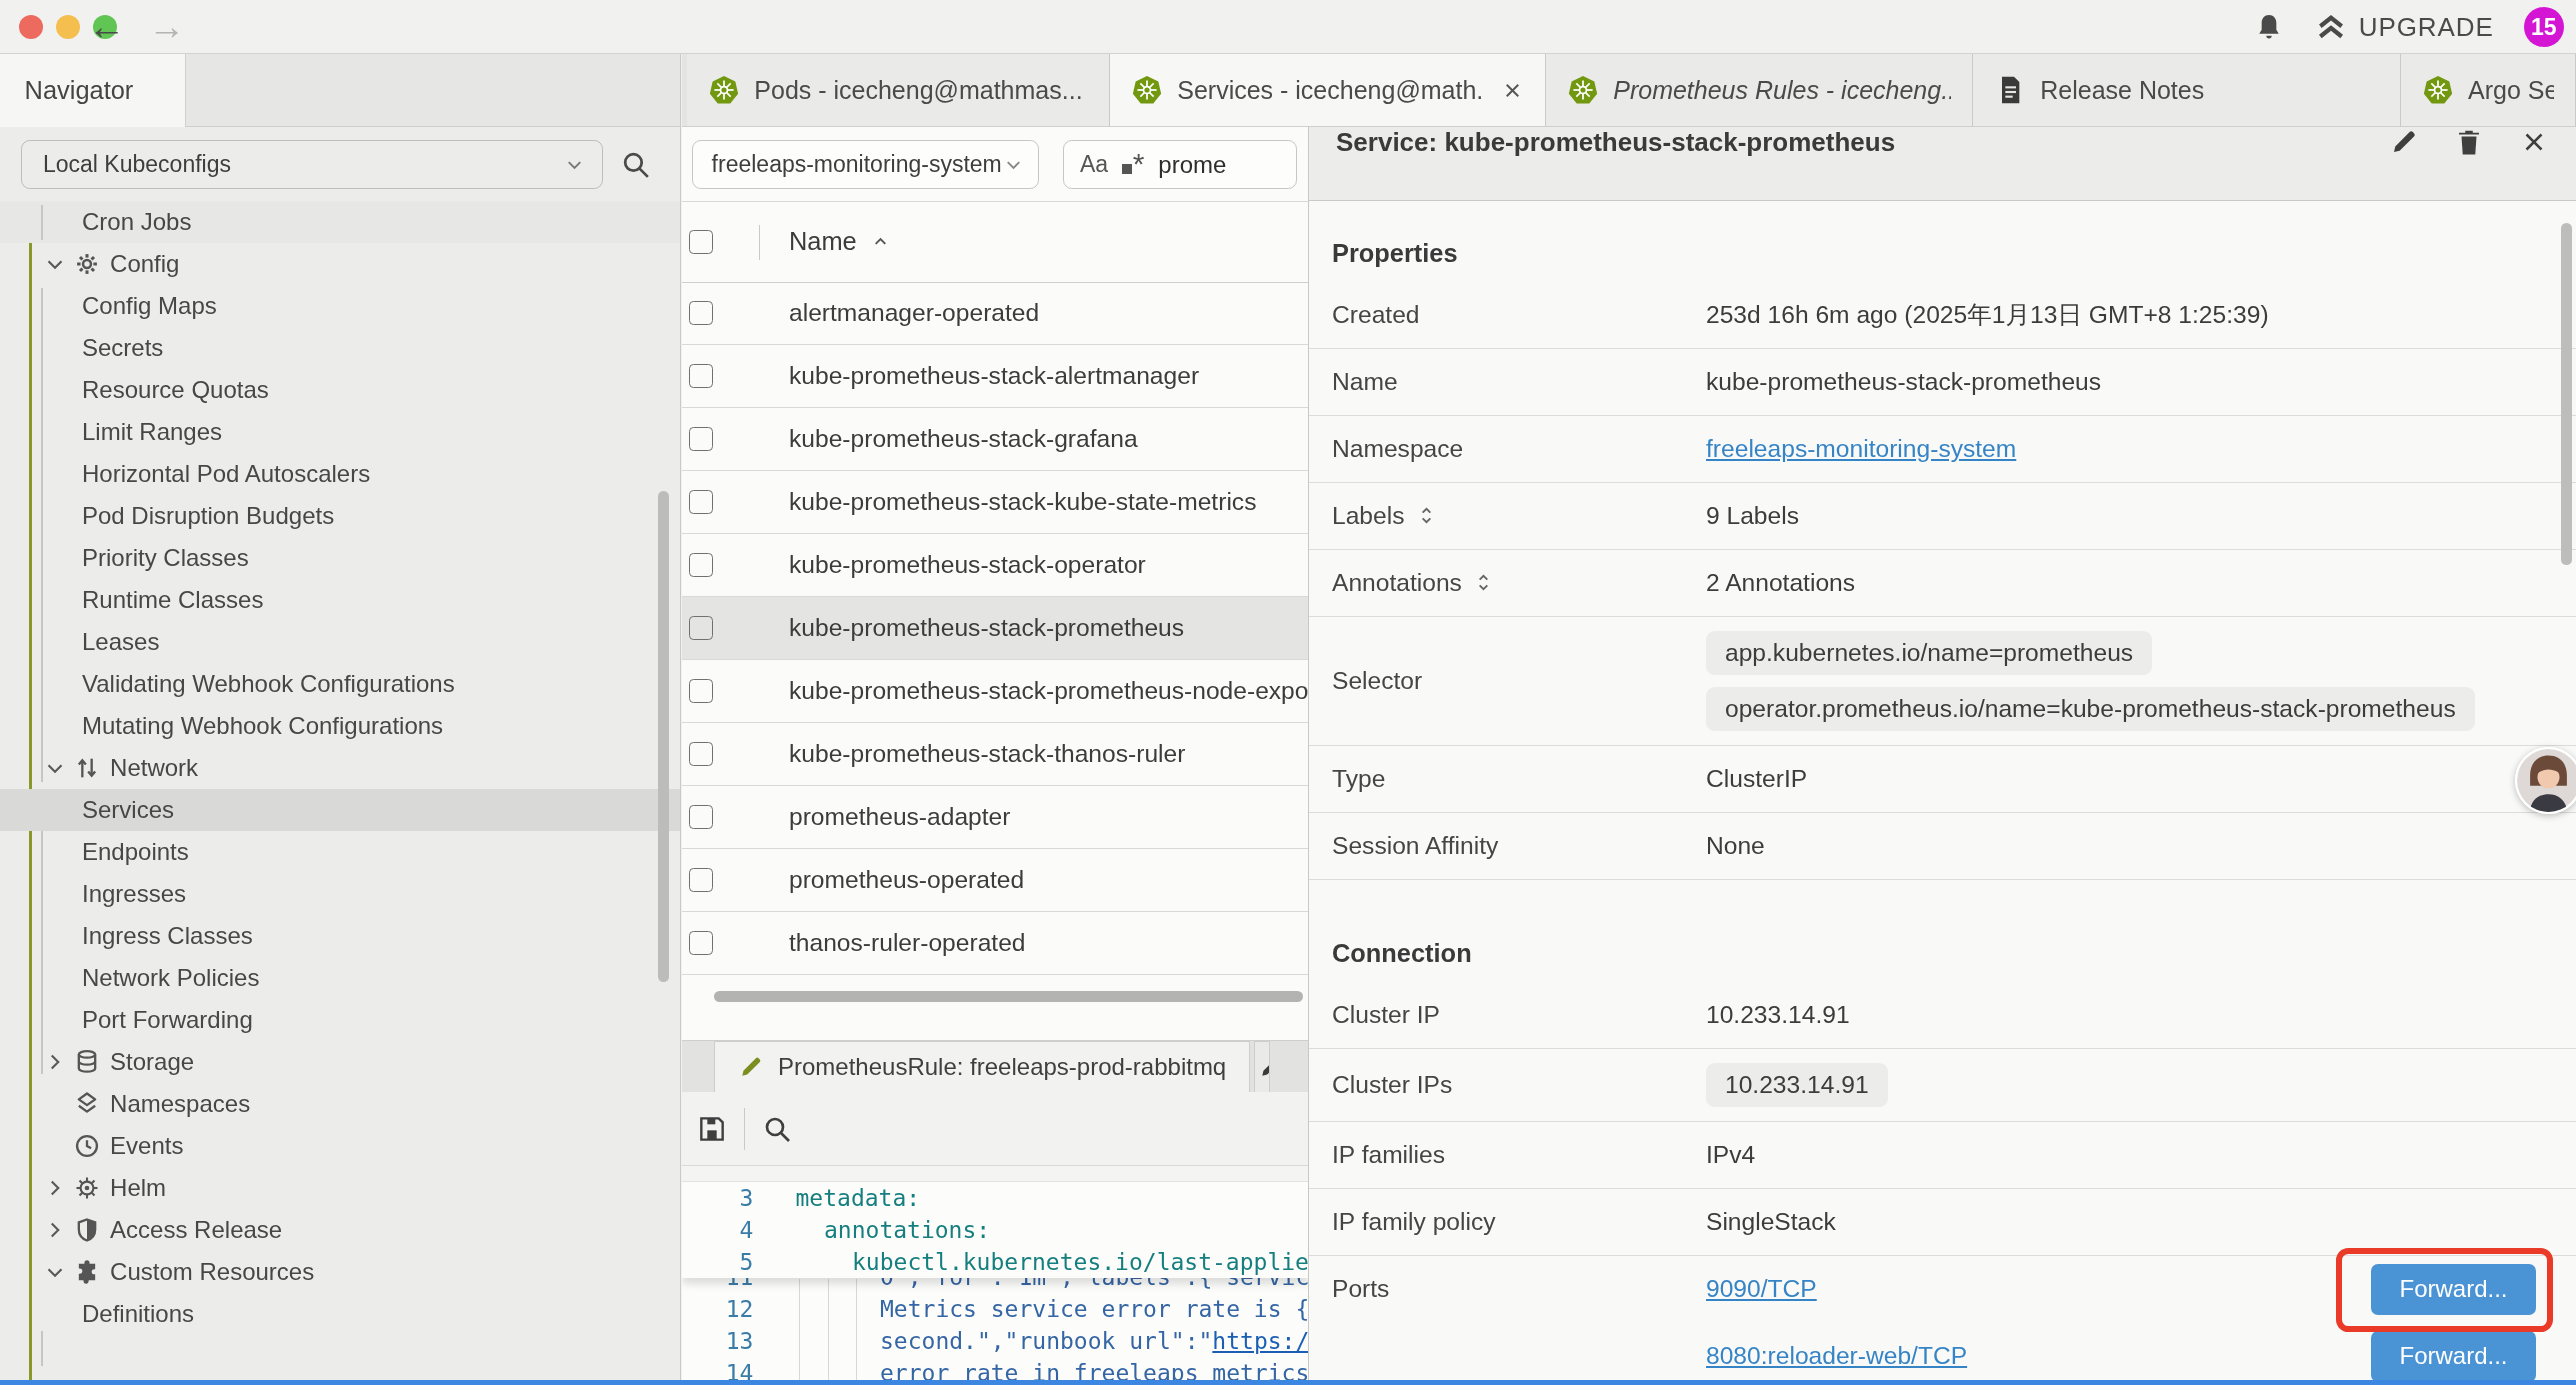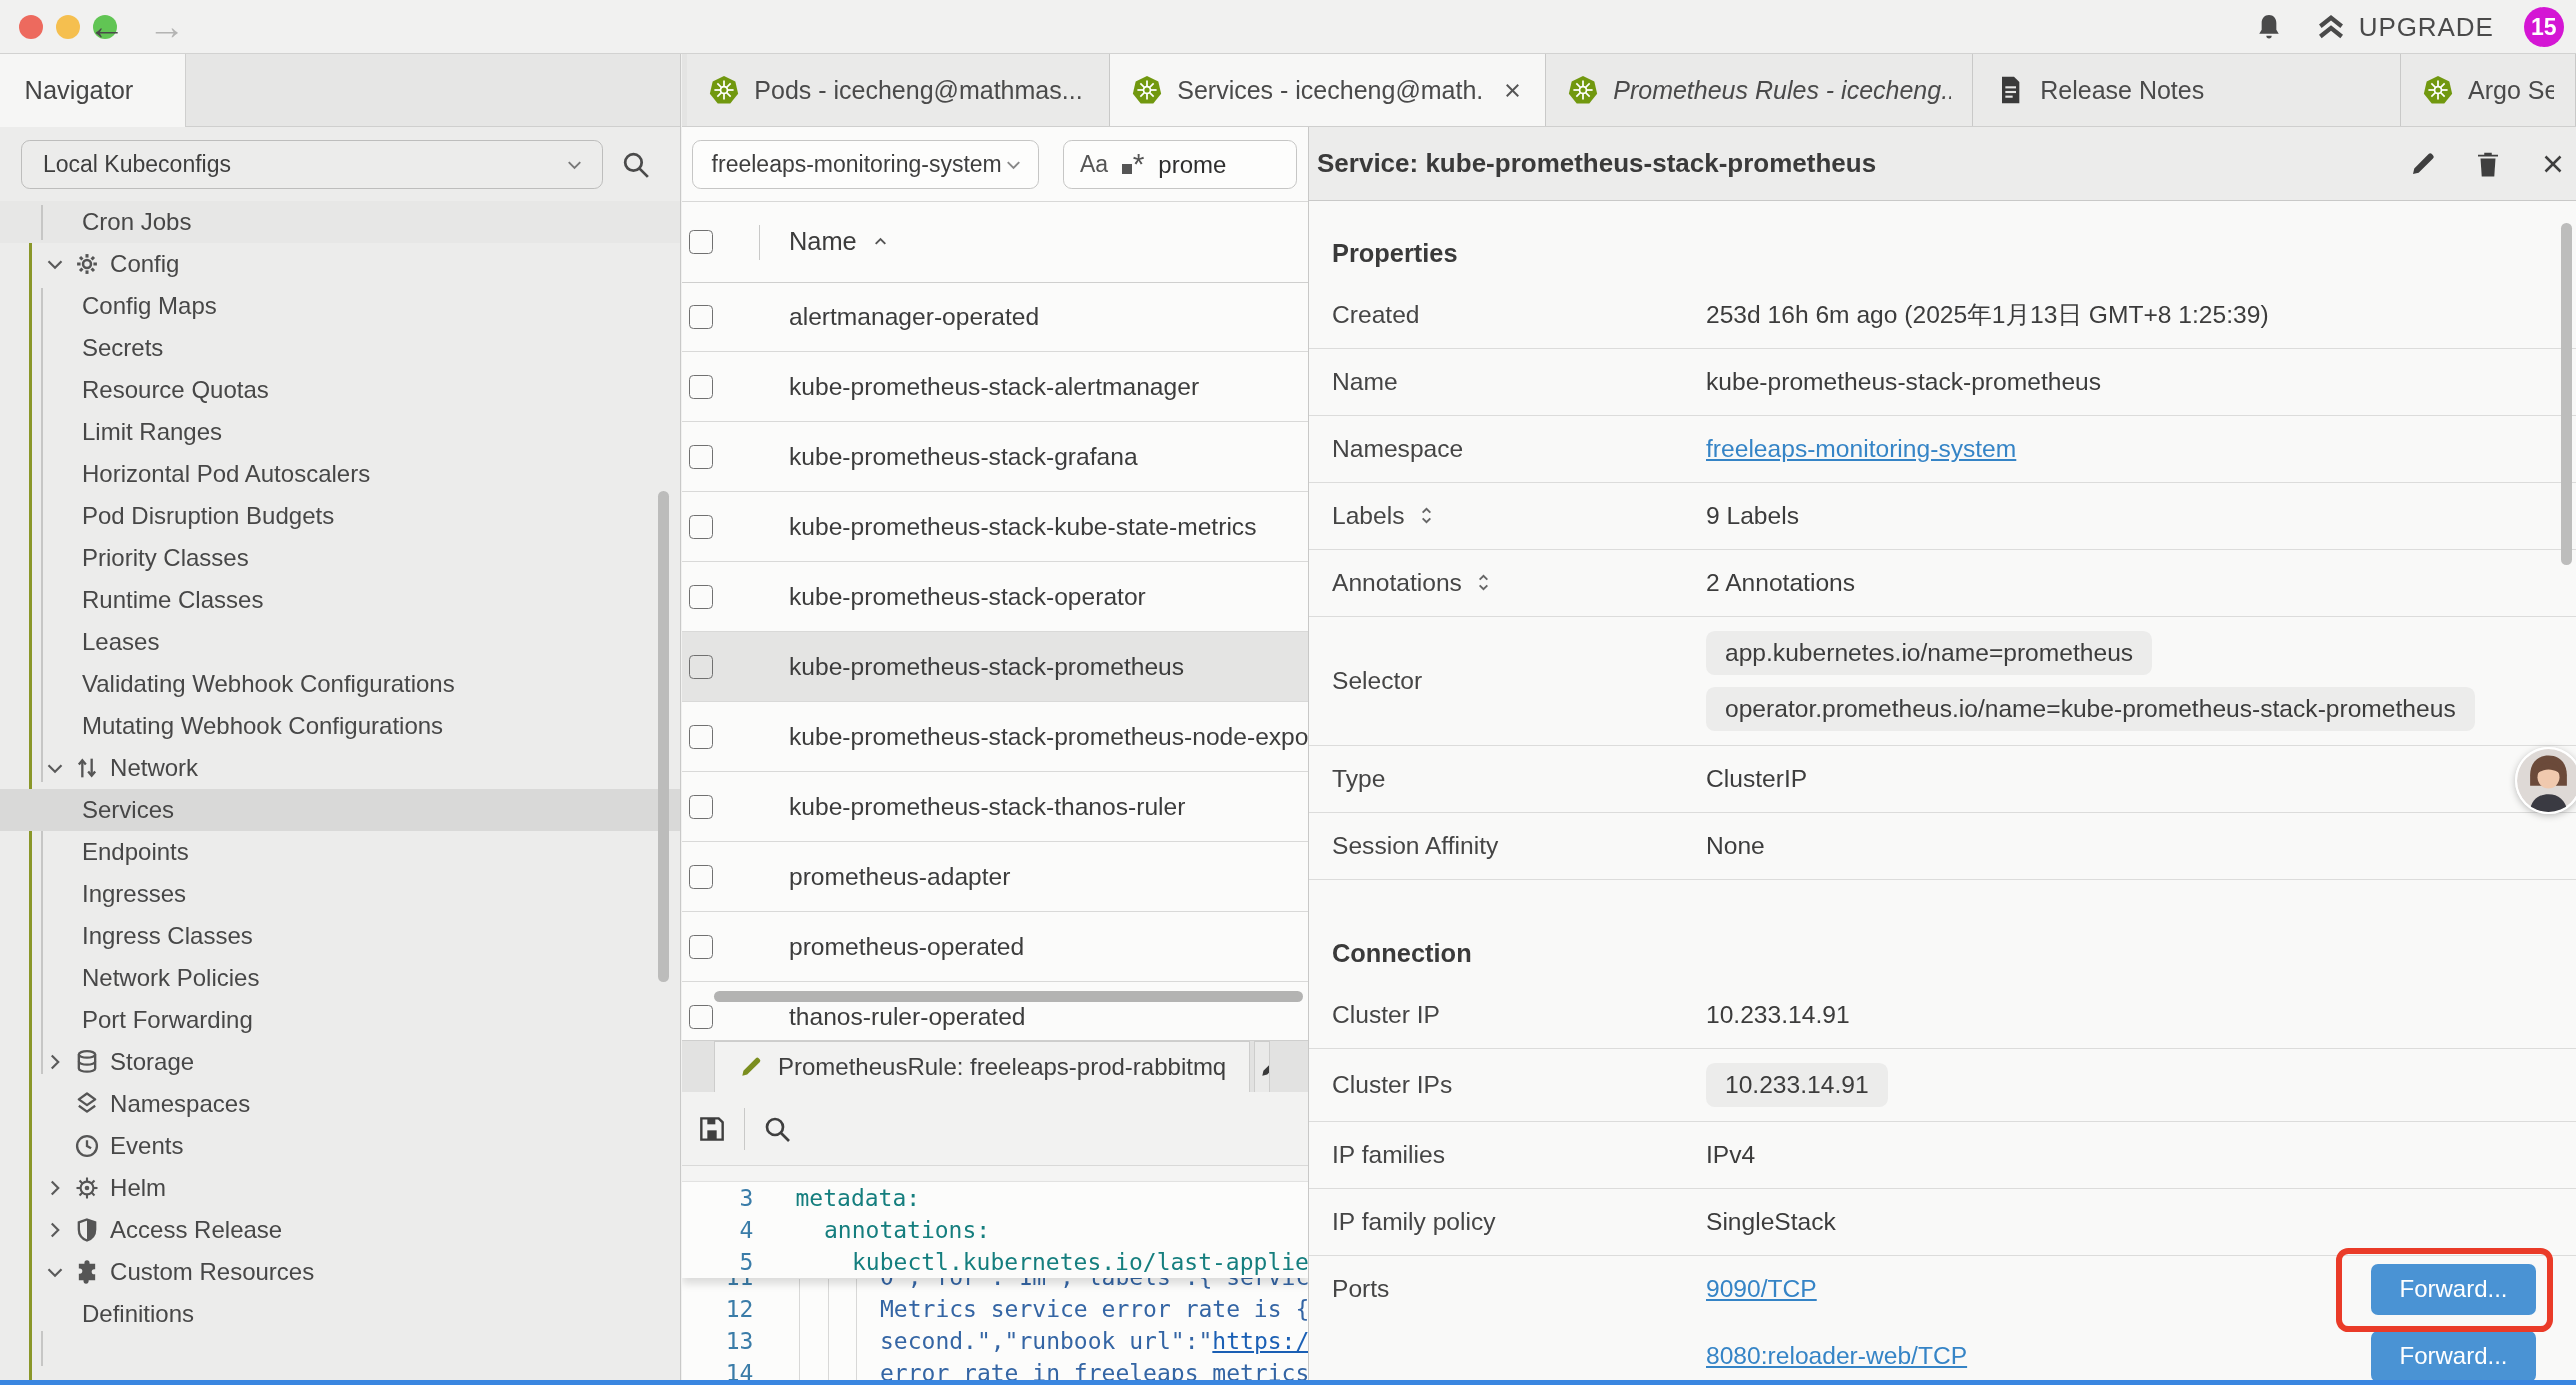--- a/index.html
+++ b/index.html
@@ -106,7 +106,7 @@
   
   .detail{position:absolute;top:127px;left:1308px;right:0;bottom:0;background:#f9f9f8;border-left:0.9px solid #c8c8c7;}
   .d-header{position:absolute;top:0;left:0;right:0;height:74px;background:#ececeb;border-bottom:0.9px solid #c9c9c8;
-            display:flex;align-items:center;padding:0 8px;}
+            display:flex;align-items:flex-start;padding:0 27px;}
   .d-title{font-size:26px;font-weight:bold;color:#3a3a3a;}
   .d-actions{margin-left:auto;display:flex;align-items:center;gap:35px;}
   .d-actions .aicon{width:30px;height:30px;color:#3f3f3f;}

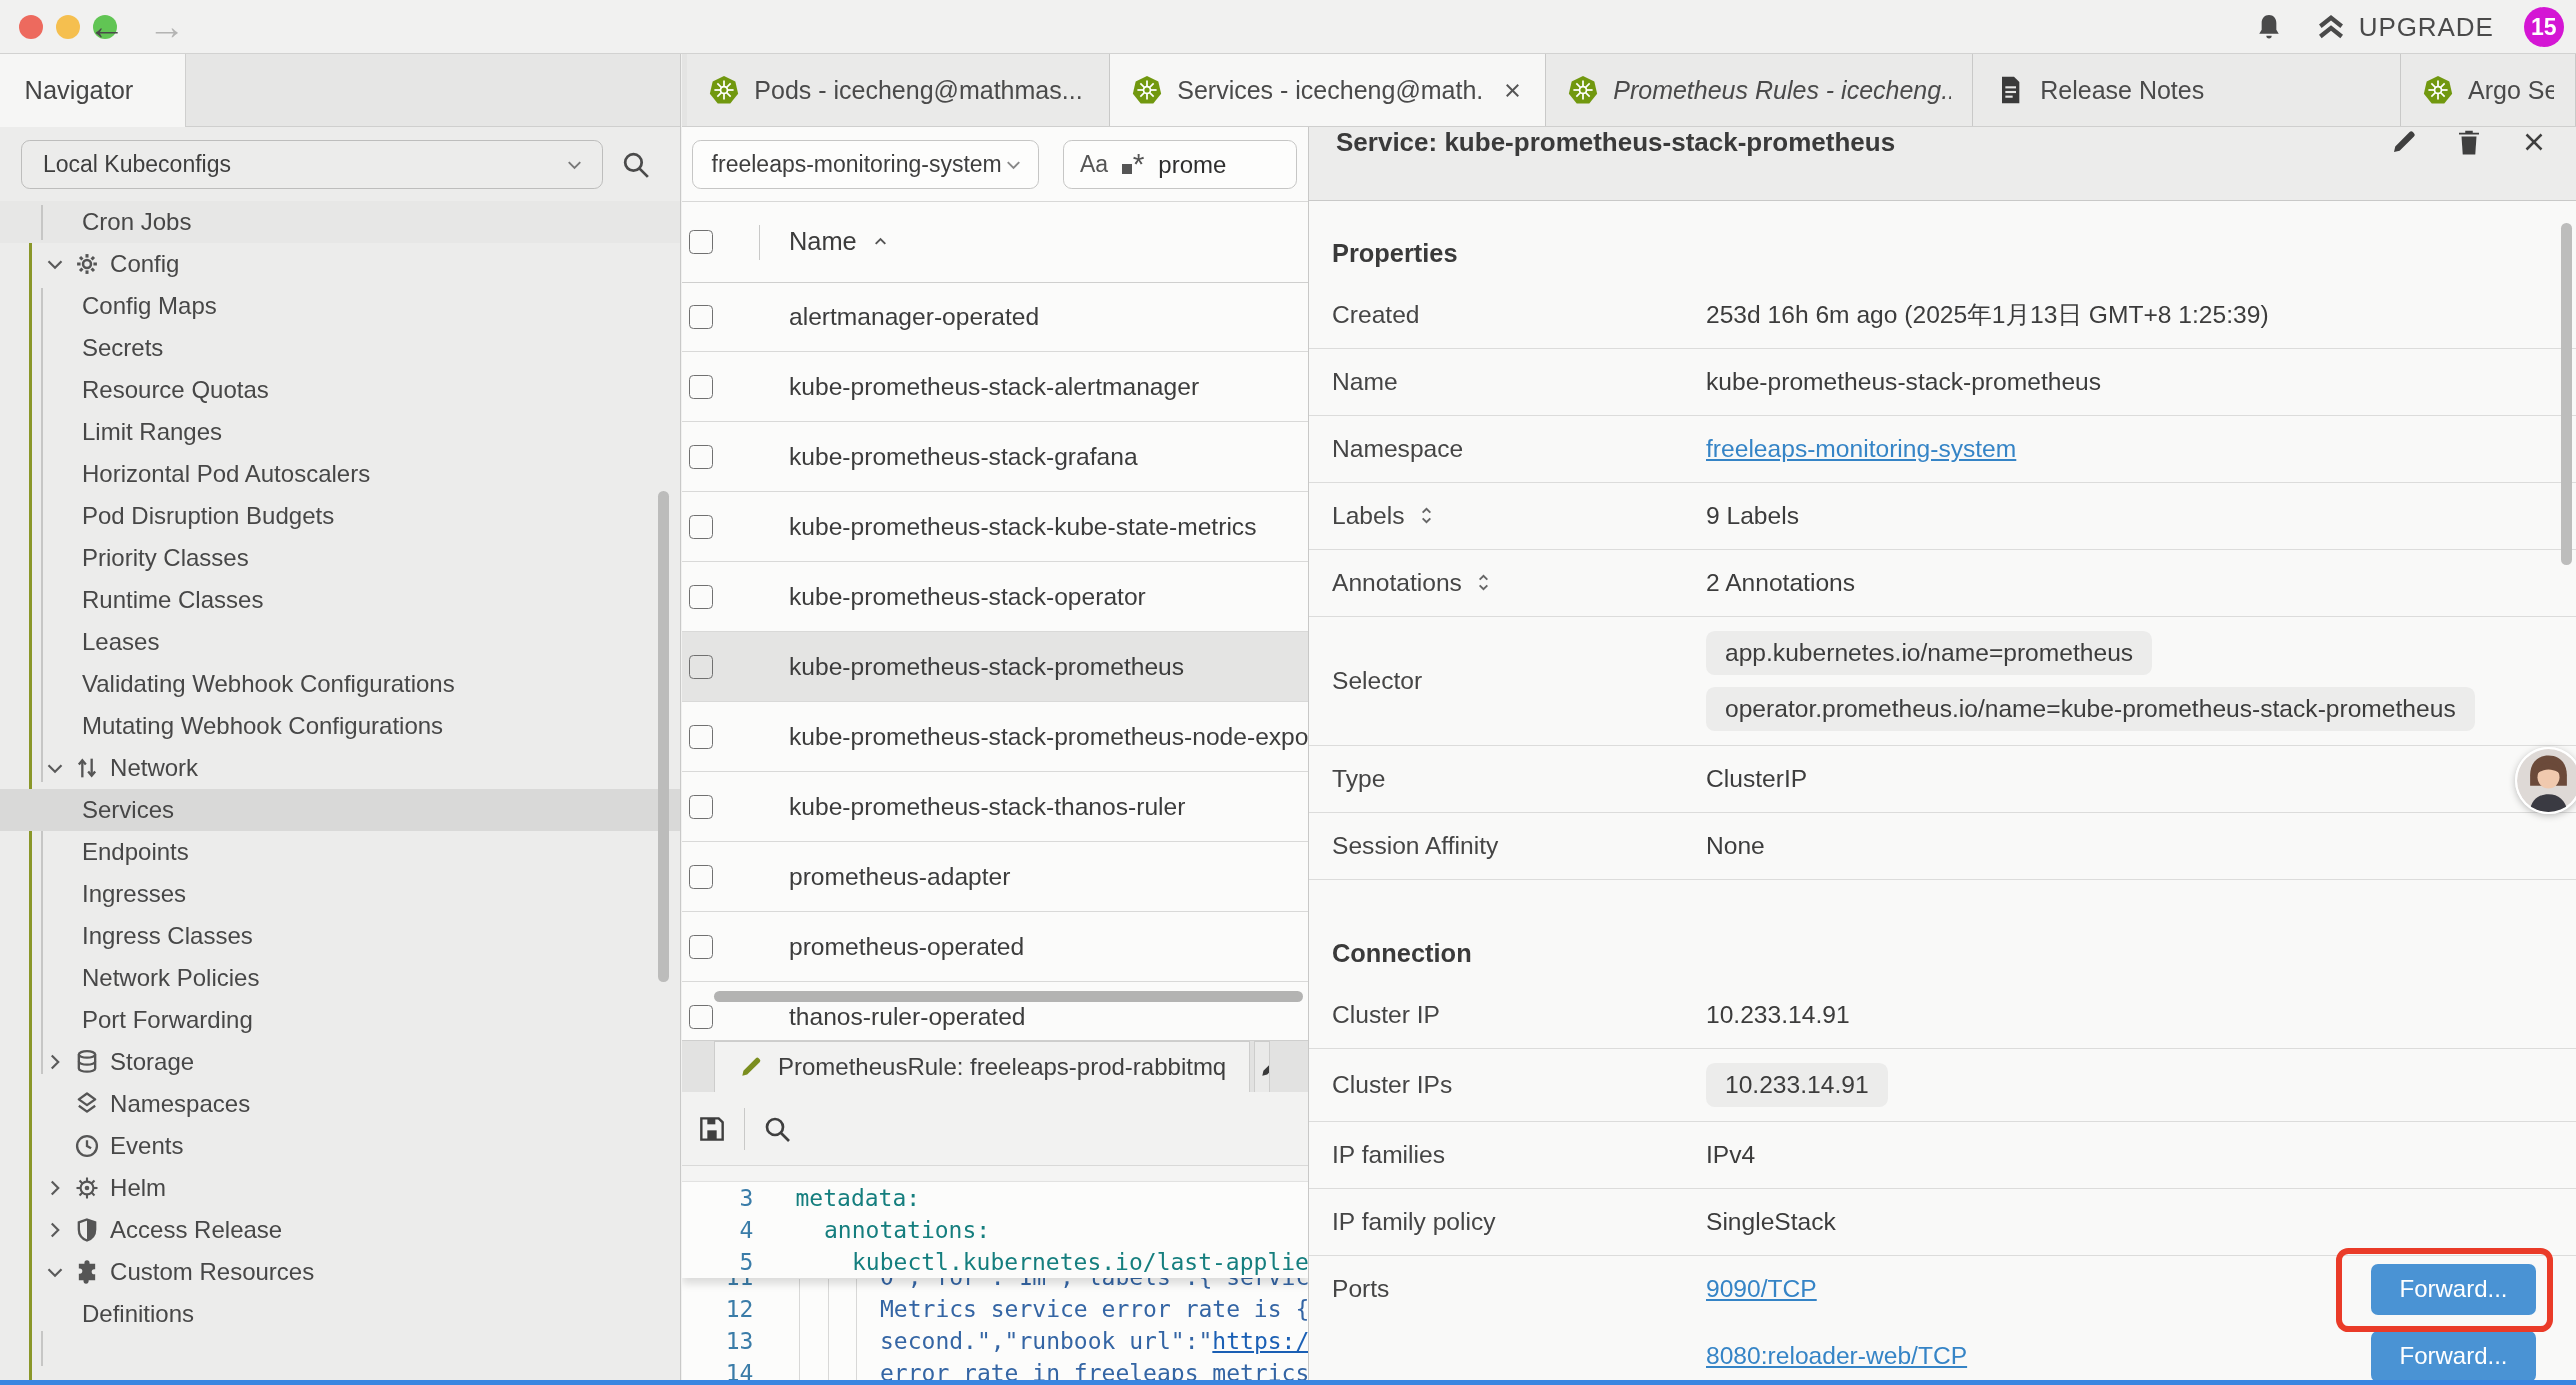--- a/index.html
+++ b/index.html
@@ -73,7 +73,7 @@
   .thead .cname{position:absolute;left:107px;top:24.6px;font-size:25.4px;color:#3c3c3c;display:flex;align-items:center;gap:12.3px;}
   .sortcaret{width:23px;height:23px;color:#555;}
   .rows{position:absolute;top:155px;left:0;right:0;}
-  .lrow{height:70px;display:flex;align-items:center;border-bottom:0.9px solid #d9d9d8;font-size:24.6px;color:#3c3c3c;white-space:nowrap;overflow:hidden;}
+  .lrow{height:63px;display:flex;align-items:center;border-bottom:0.9px solid #d9d9d8;font-size:24.6px;color:#3c3c3c;white-space:nowrap;overflow:hidden;}
   .lrow .cbox{margin:0 0 0 7px;}
   .lrow .rname{margin-left:76px;}
   .lrow.selected{background:#e4e4e3;}

